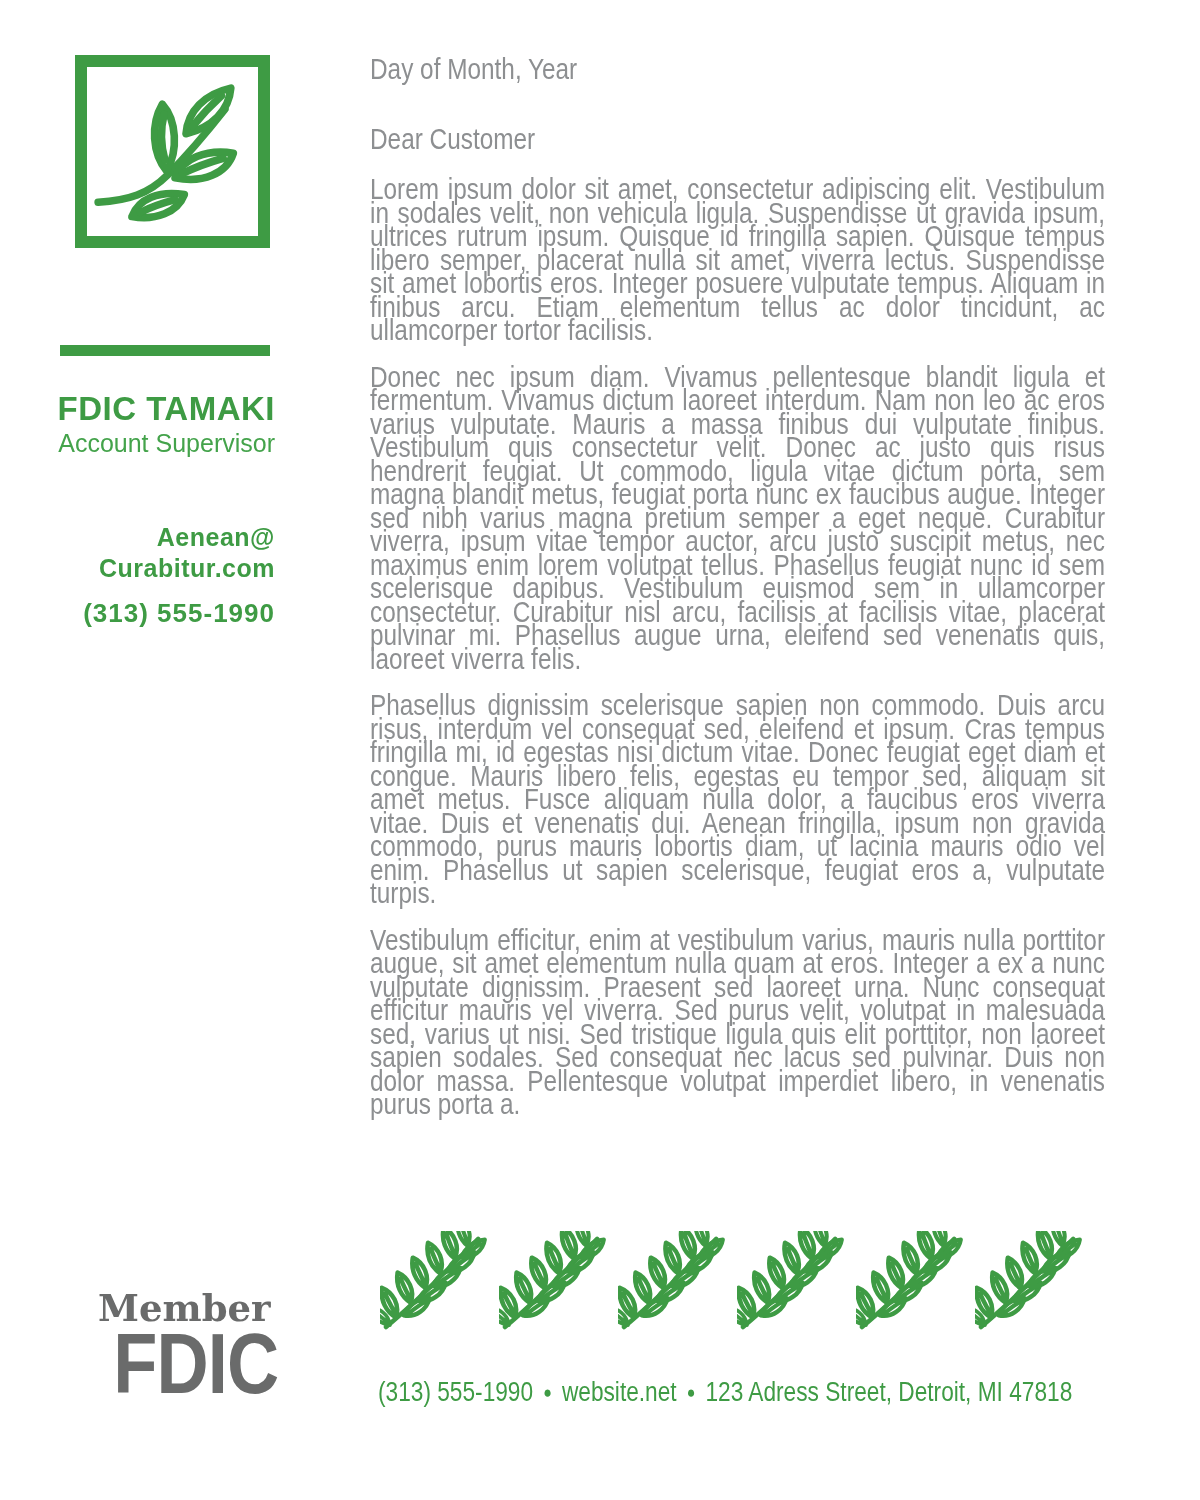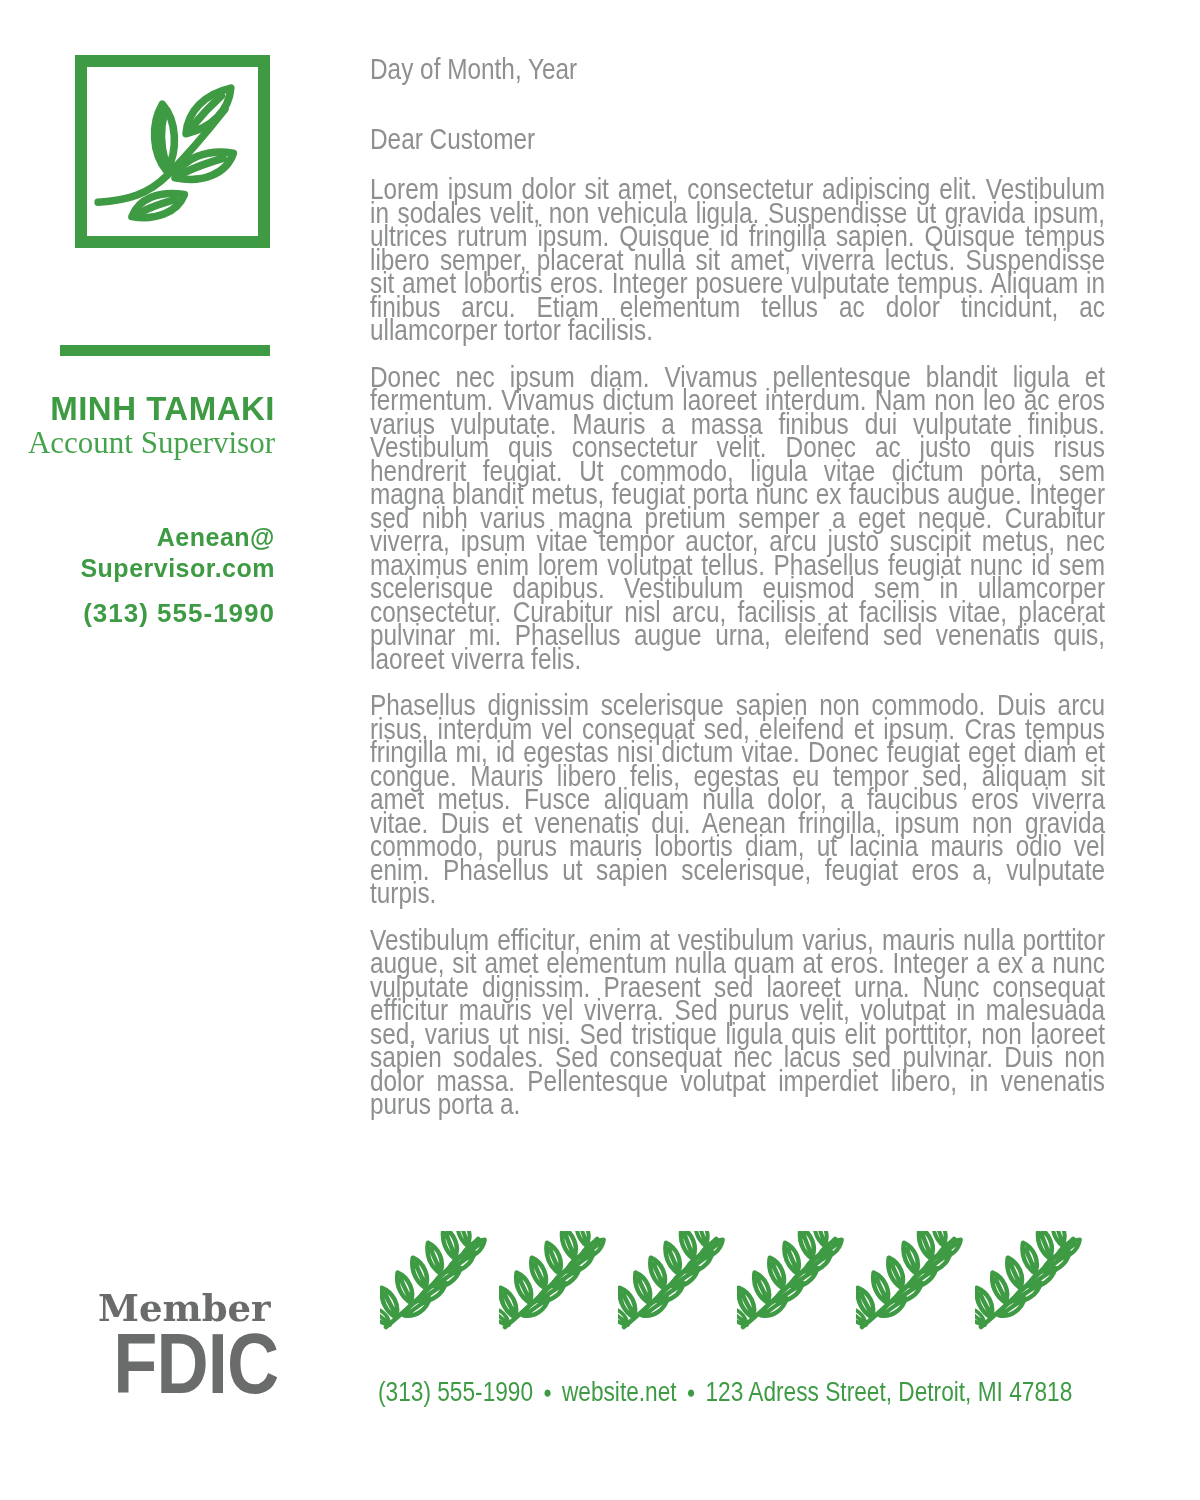--- a/index.html
+++ b/index.html
@@ -100,7 +100,7 @@
   <div class="bar"></div>
 
   <div class="who">
-    <div class="name">MINH TAMAKI</div>
+    <div class="name">FDIC TAMAKI</div>
     <div class="role">Account Supervisor</div>
   </div>
 

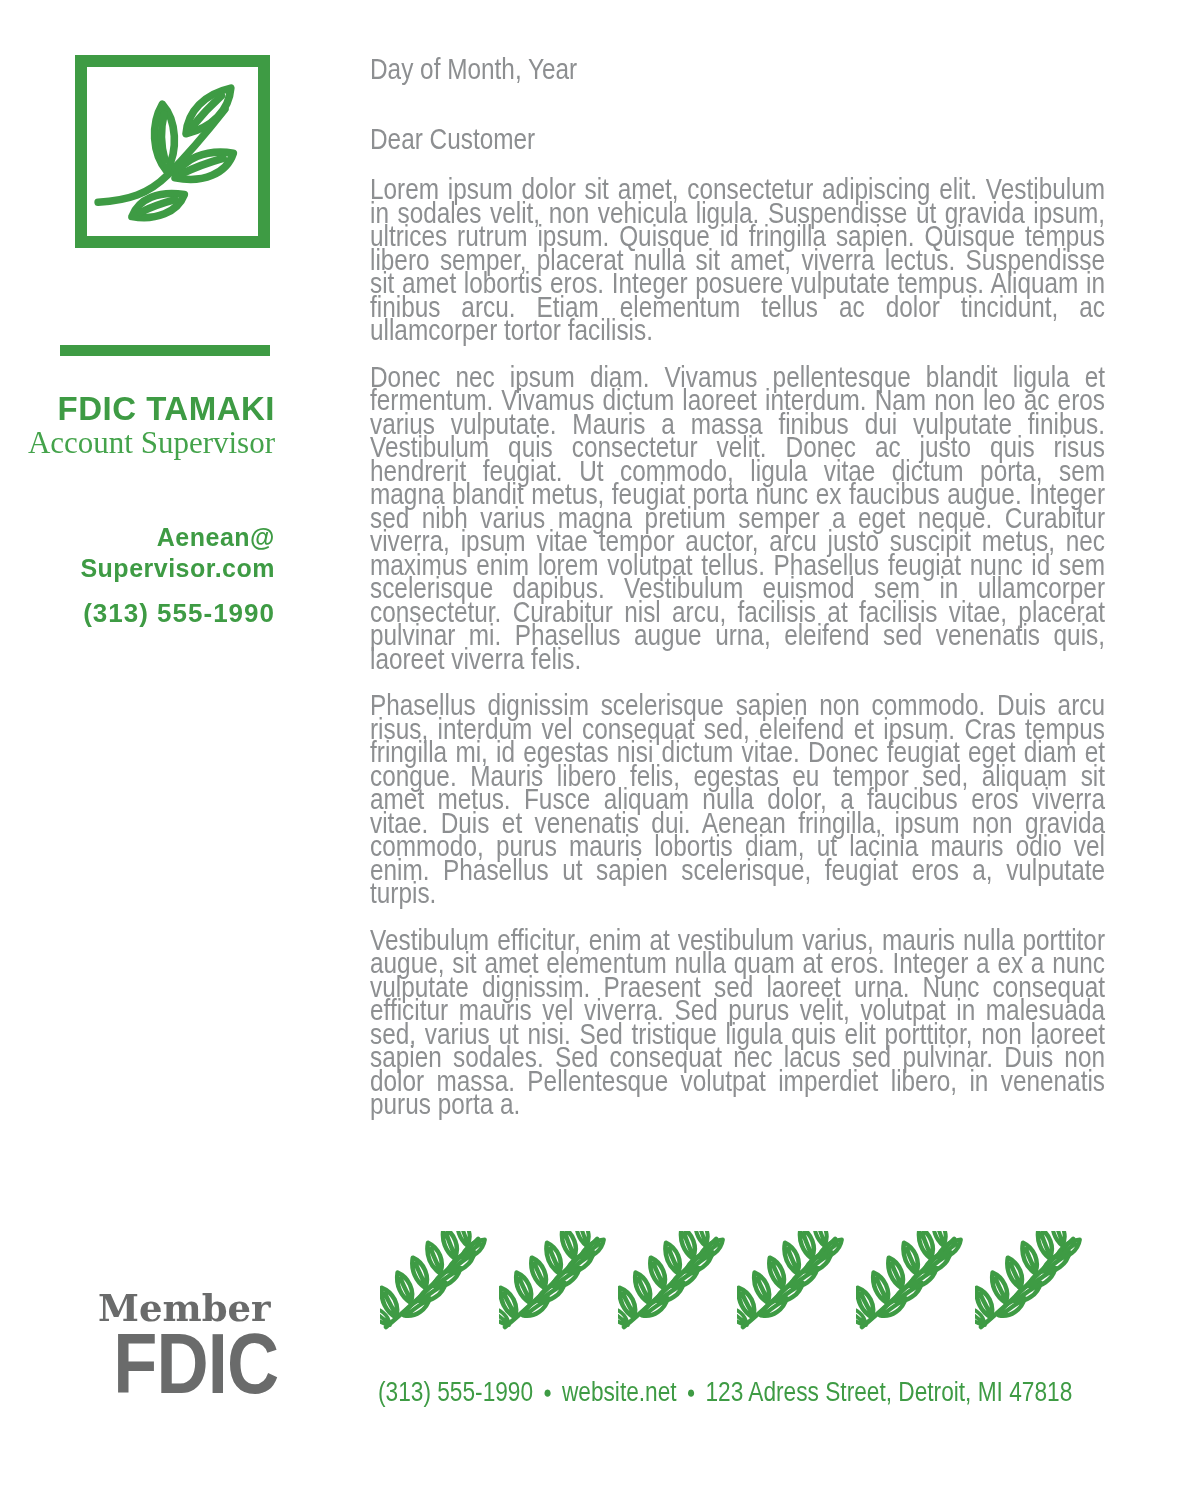--- a/index.html
+++ b/index.html
@@ -34,7 +34,7 @@
 
   .who{position:absolute;left:20px;top:390px;width:255px;text-align:right;color:var(--green);}
   .who .name{font-weight:bold;font-size:33px;line-height:38px;letter-spacing:0.5px;white-space:nowrap;}
-  .who .role{color:var(--green-light);font-size:31px;line-height:30px;font-family:Liberation Serif, serif;}
+  .who .role{color:var(--green-light);font-size:25px;line-height:30px;}
 
   .contact{position:absolute;left:20px;top:522px;width:255px;text-align:right;color:var(--green);font-weight:bold;}
   .contact .email-line{font-size:25px;line-height:31px;letter-spacing:0.5px;}

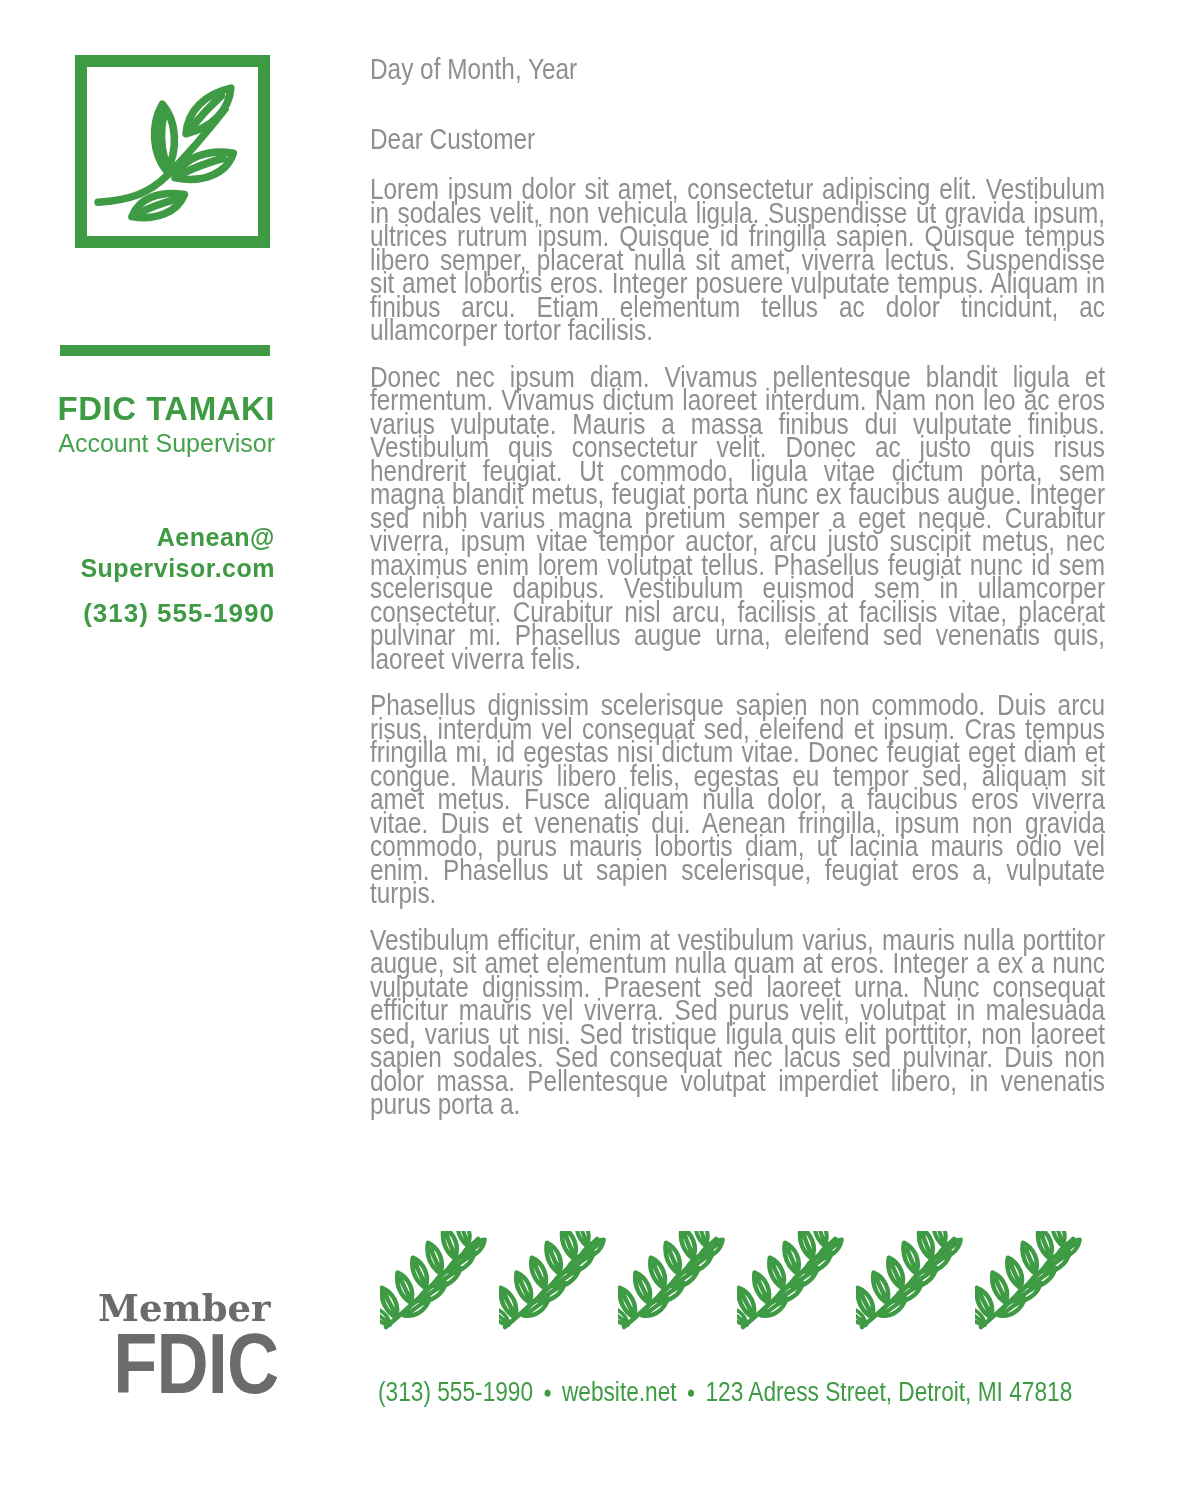--- a/index.html
+++ b/index.html
@@ -106,7 +106,7 @@
 
   <div class="contact">
     <div class="email-line">Aenean@</div>
-    <div class="email-line">Supervisor.com</div>
+    <div class="email-line">Curabitur.com</div>
     <div class="phone">(313) 555-1990</div>
   </div>
 

